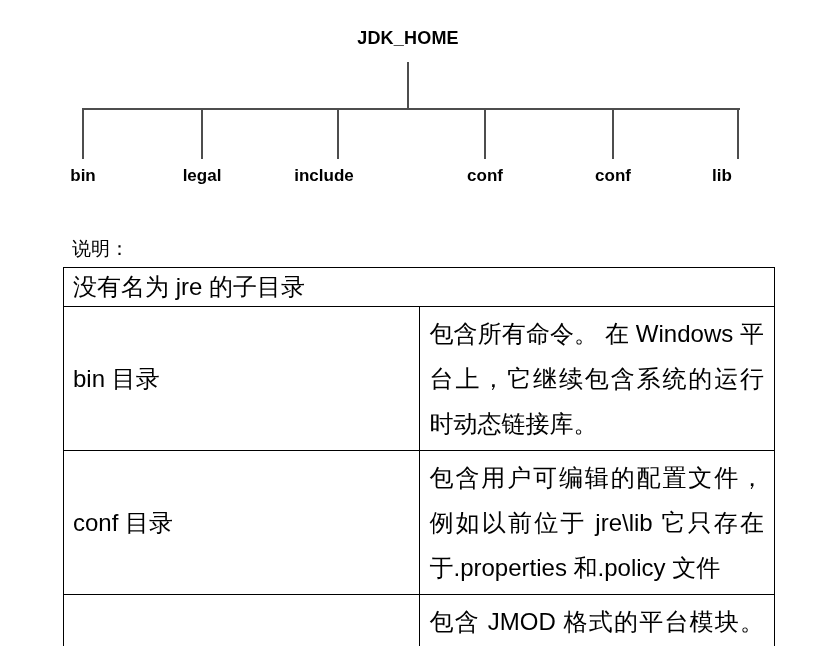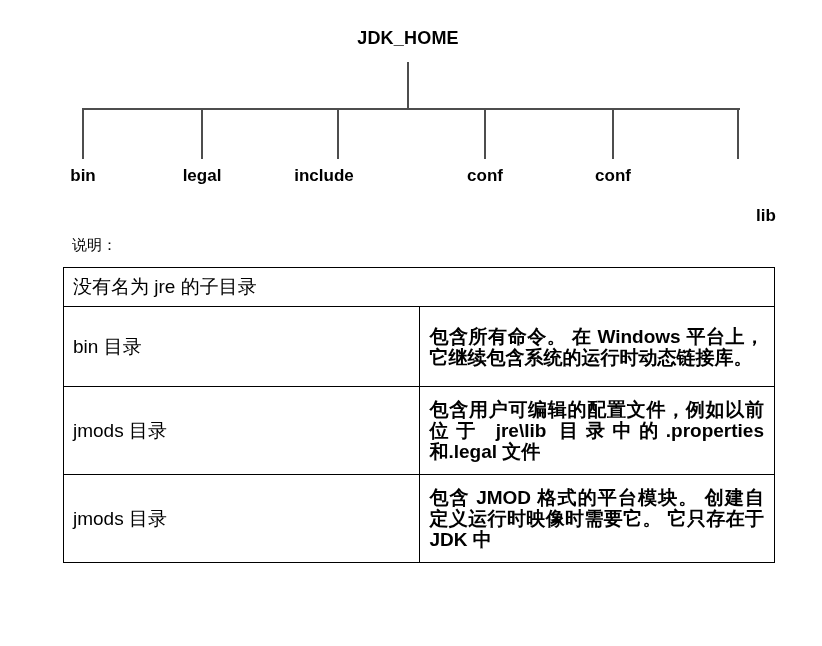--- a/index.html
+++ b/index.html
@@ -128,7 +128,7 @@
         <div class="tree-drop" style="left: 612px;"></div>
         <div class="tree-leaf-label" style="left: 613px;">conf</div>
         <div class="tree-drop" style="left: 737px;"></div>
-        <div class="tree-leaf-label" style="left: 766px; margin-top: 40px;">lib</div>
+        <div class="tree-leaf-label" style="left: 722px;">lib</div>
       </div>
   </div>
 

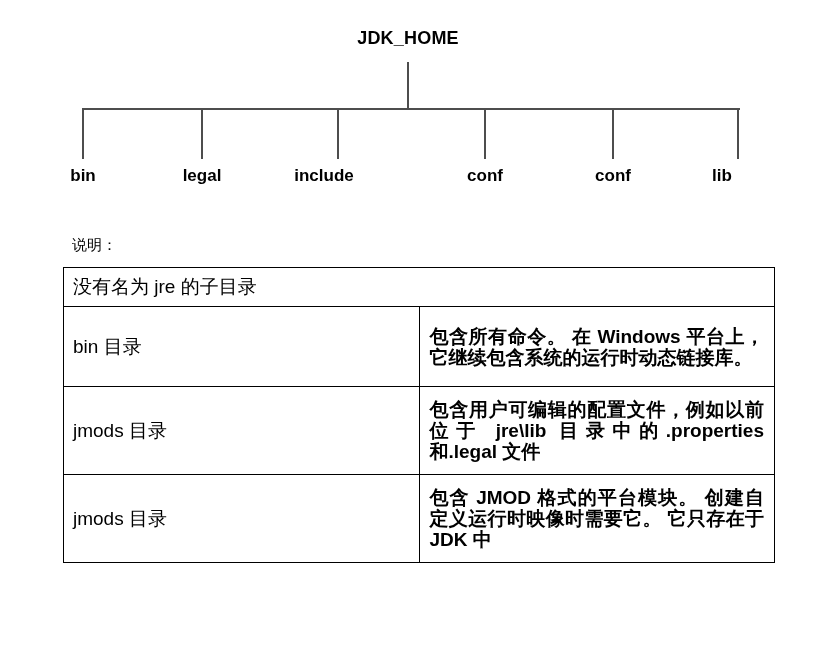--- a/index.html
+++ b/index.html
@@ -69,7 +69,7 @@
   .caption {
     position: absolute;
     left: 72px; top: 236px;
-    font-size: 15px;
+    font-size: 19px;
   }
 
   

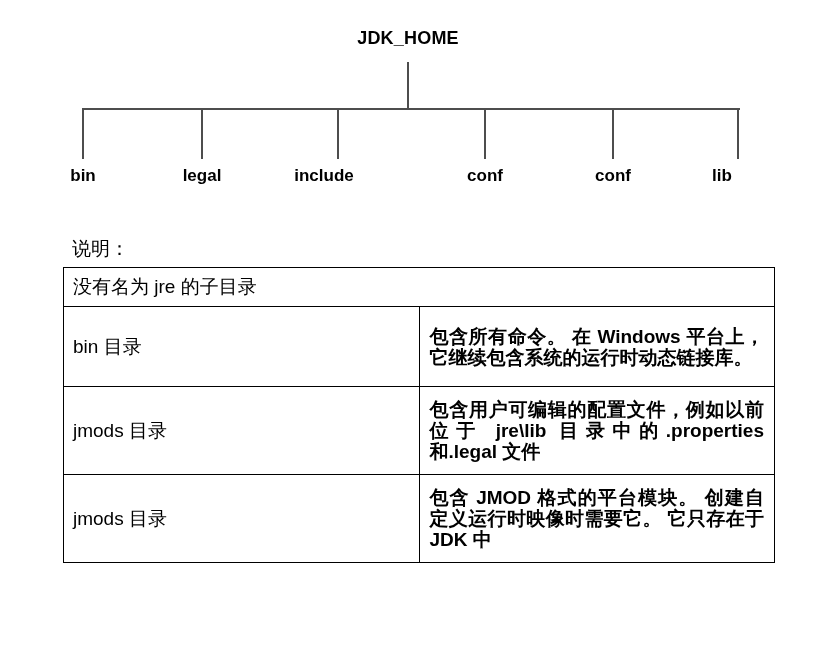--- a/index.html
+++ b/index.html
@@ -82,7 +82,7 @@
   }
   .dir-table td {
     border: 1.5px solid var(--border-color);
-    font-size: 19px;
+    font-size: 24px;
     vertical-align: middle;
     padding: 2px 10px;
     overflow: hidden;

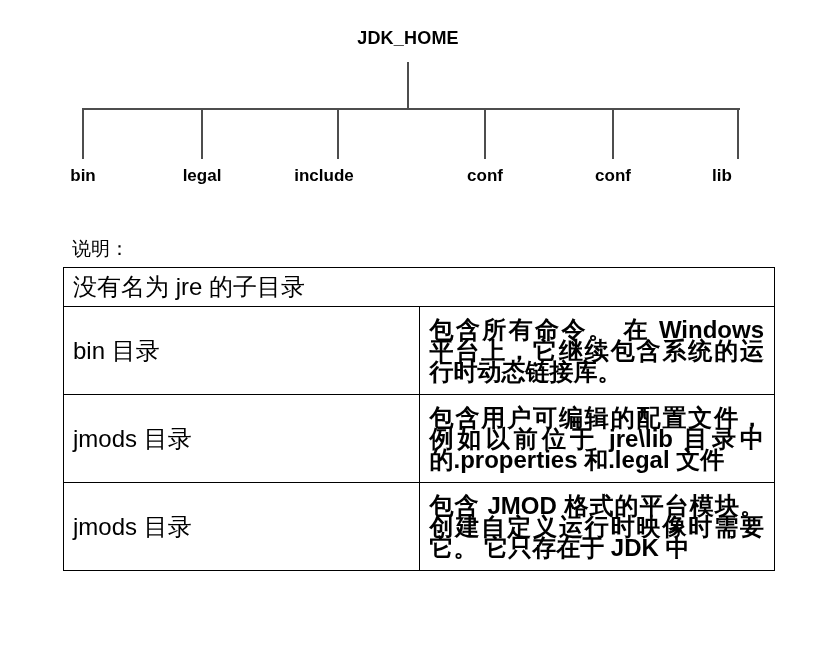--- a/index.html
+++ b/index.html
@@ -97,10 +97,9 @@
     white-space: nowrap;
   }
   .dir-table .desc-cell {
-    line-height: 21px;
+    line-height: 45px;
     text-align: justify;
-    padding: 12px 10px;
-    font-weight: bold;
+    padding: 4px 10px;
   }
   tr.row-bin     td { height: 80px; }
   tr.row-conf    td { height: 75px; }

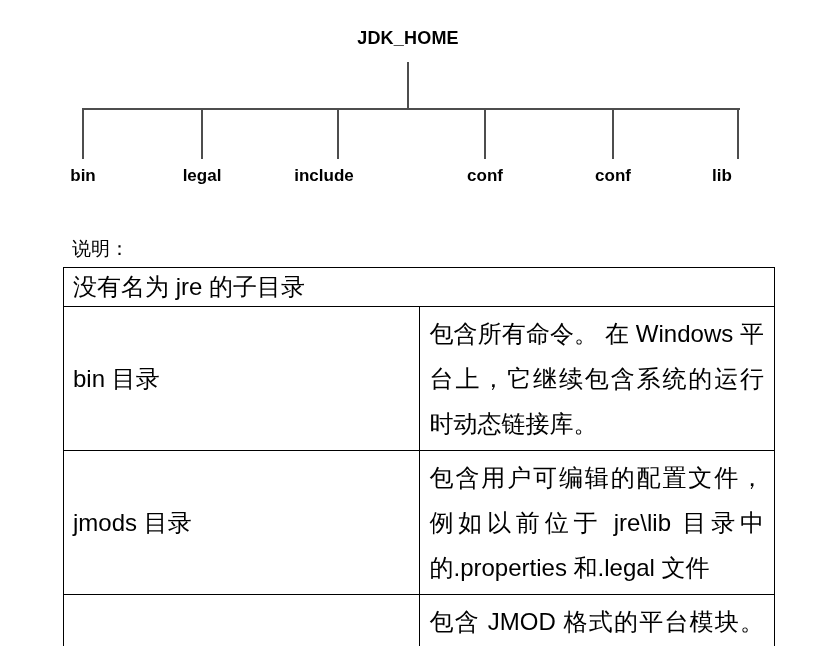--- a/index.html
+++ b/index.html
@@ -144,7 +144,7 @@
     </tr>
     <tr class="row-conf">
       <td class="dir-cell">jmods 目录</td>
-      <td class="desc-cell">包含用户可编辑的配置文件，例如以前位于 jre\lib 目录中的.properties 和.legal 文件</td>
+      <td class="desc-cell">包含用户可编辑的配置文件，例如以前位于 jre\lib 它只存在于.properties 和.policy 文件</td>
     </tr>
     <tr class="row-jmods">
       <td class="dir-cell">jmods 目录</td>

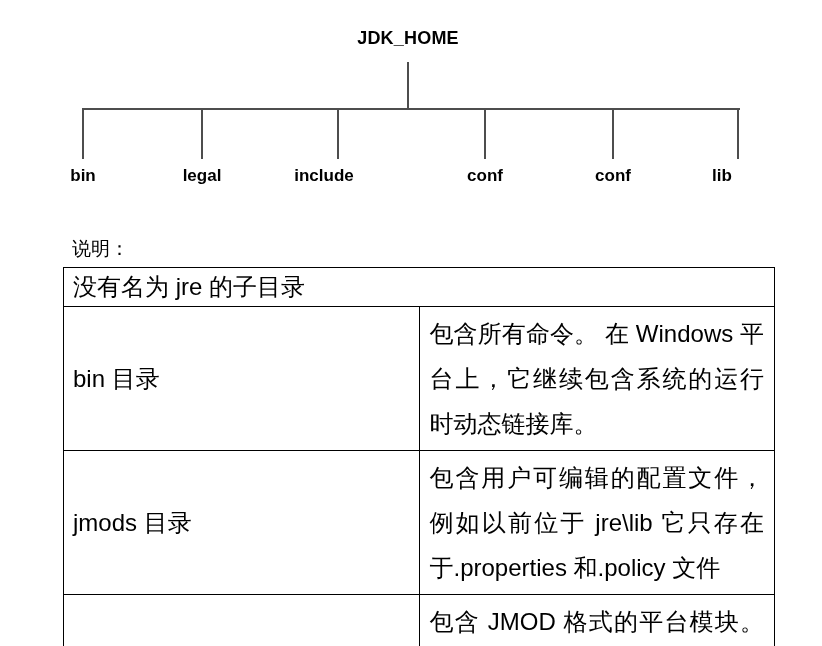--- a/index.html
+++ b/index.html
@@ -143,7 +143,7 @@
       <td class="desc-cell">包含所有命令。 在 Windows 平台上，它继续包含系统的运行时动态链接库。</td>
     </tr>
     <tr class="row-conf">
-      <td class="dir-cell">jmods 目录</td>
+      <td class="dir-cell">conf 目录</td>
       <td class="desc-cell">包含用户可编辑的配置文件，例如以前位于 jre\lib 它只存在于.properties 和.policy 文件</td>
     </tr>
     <tr class="row-jmods">

